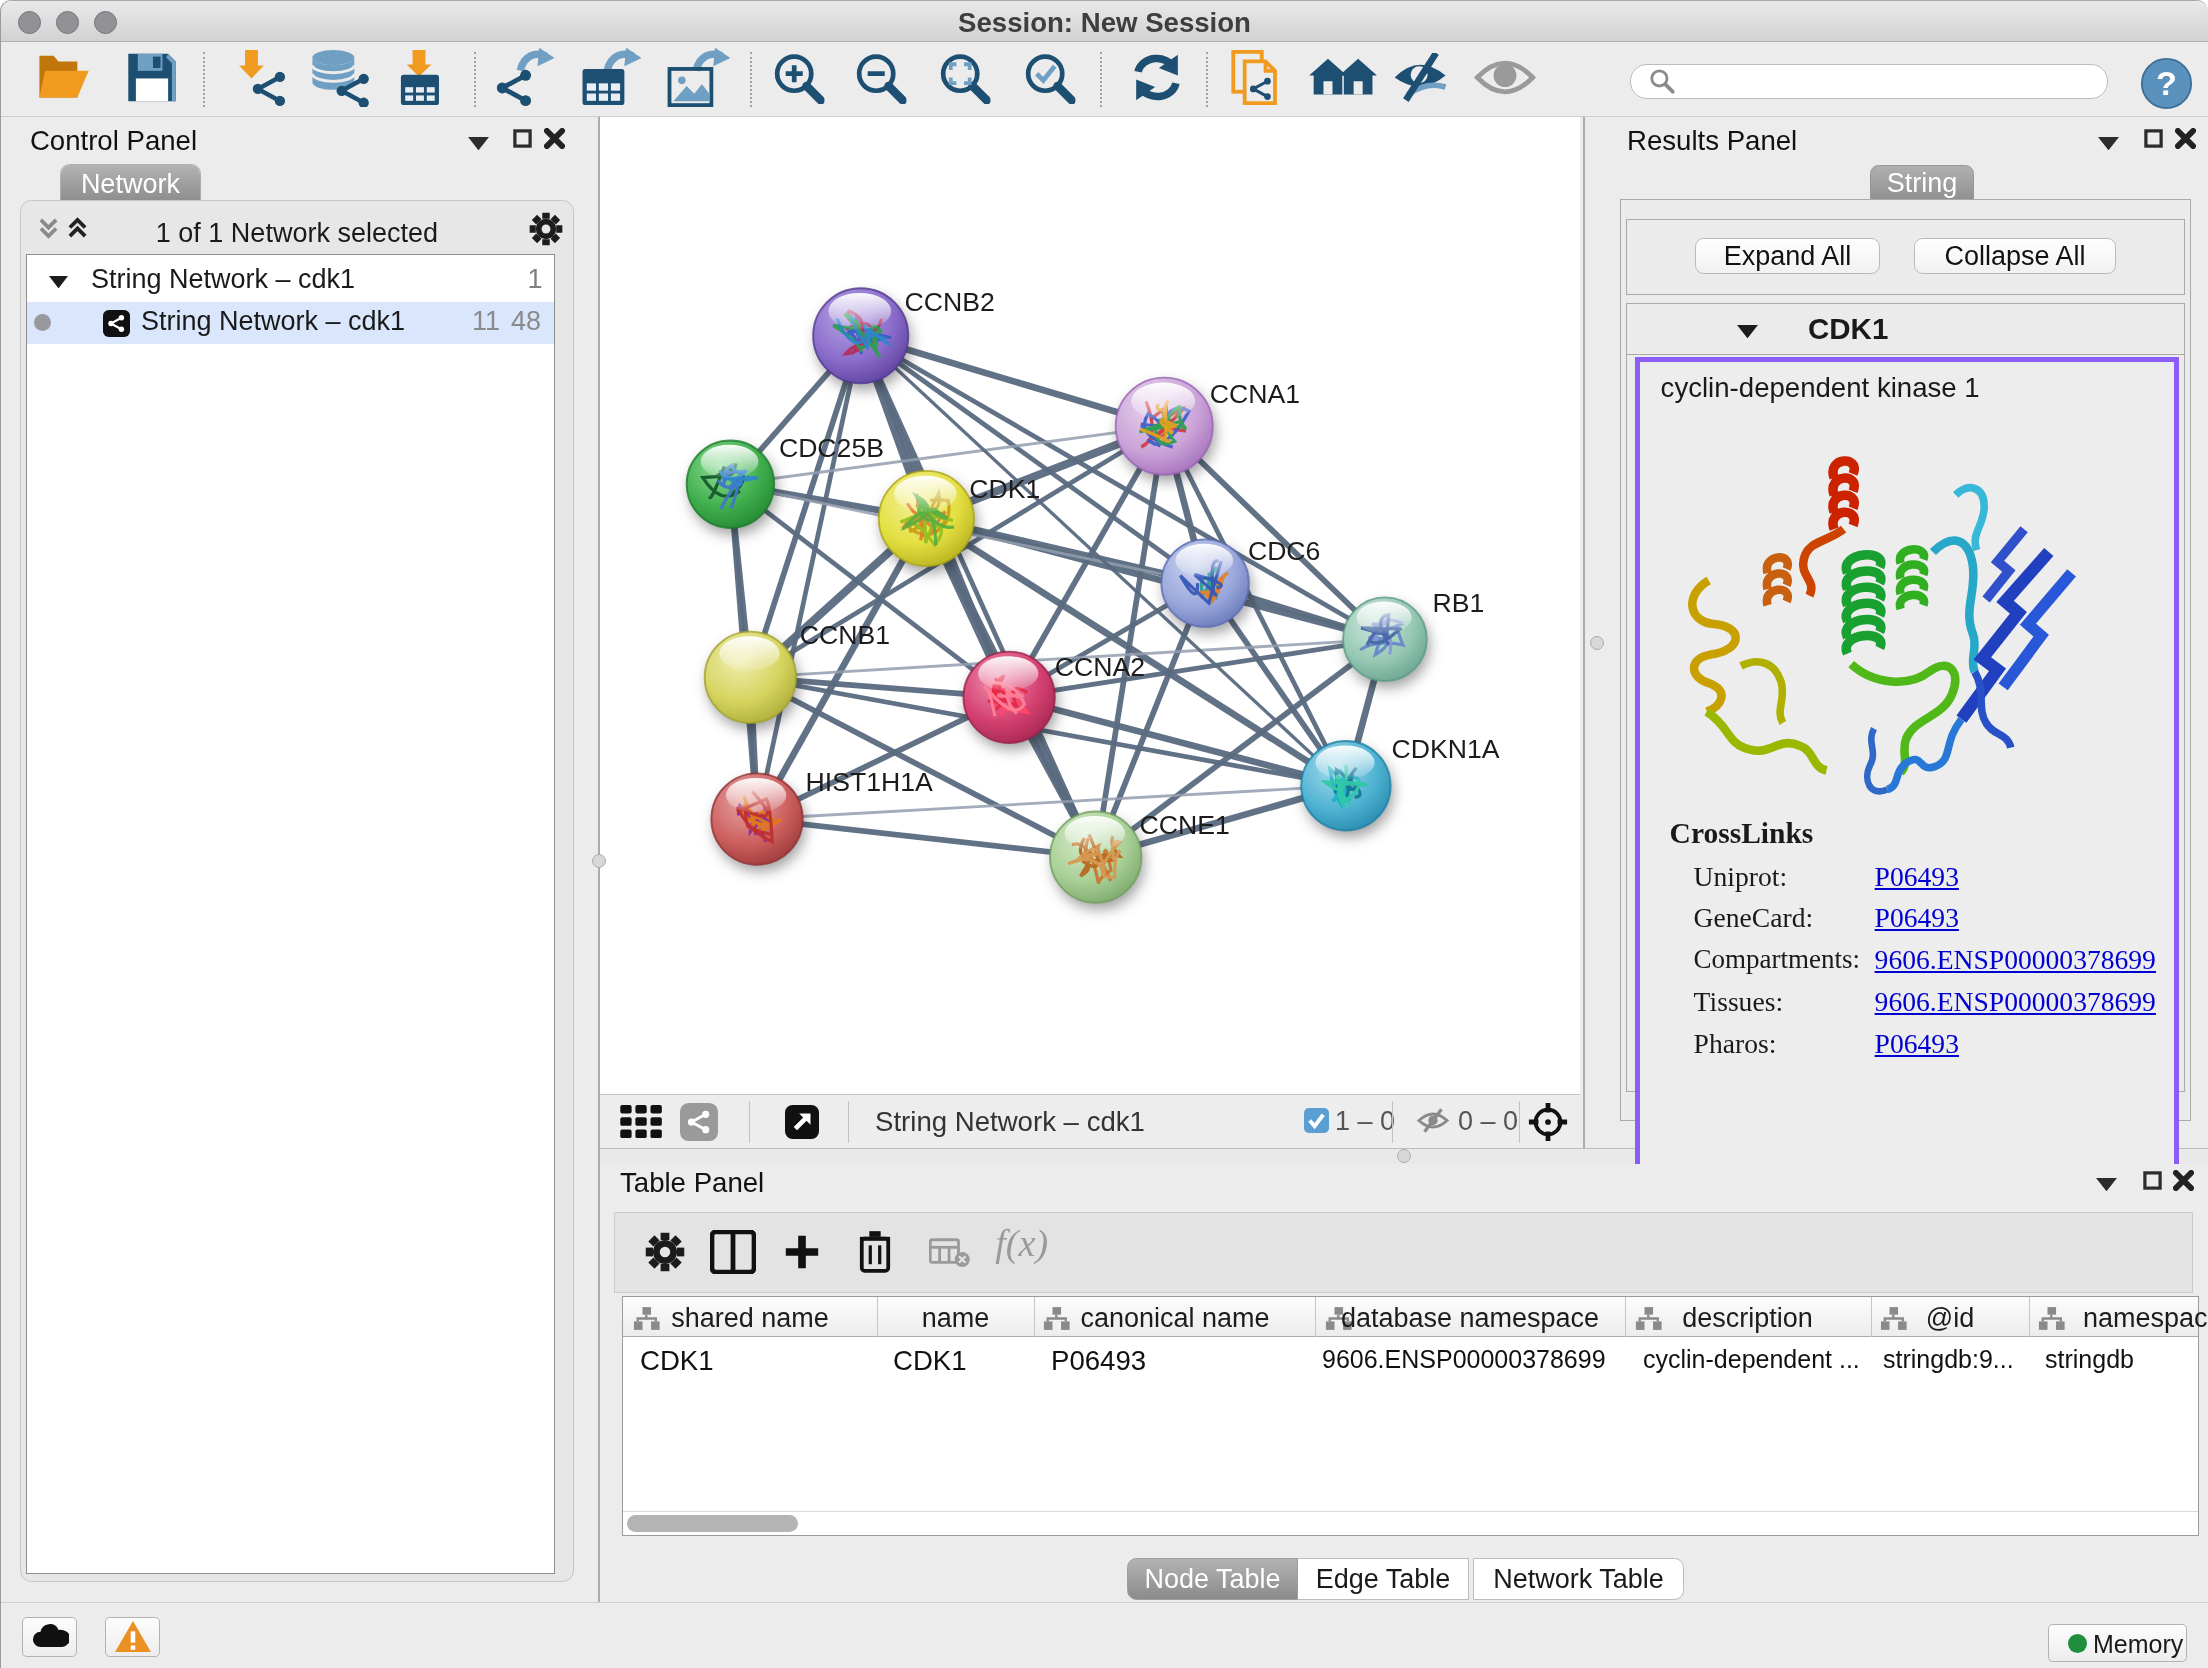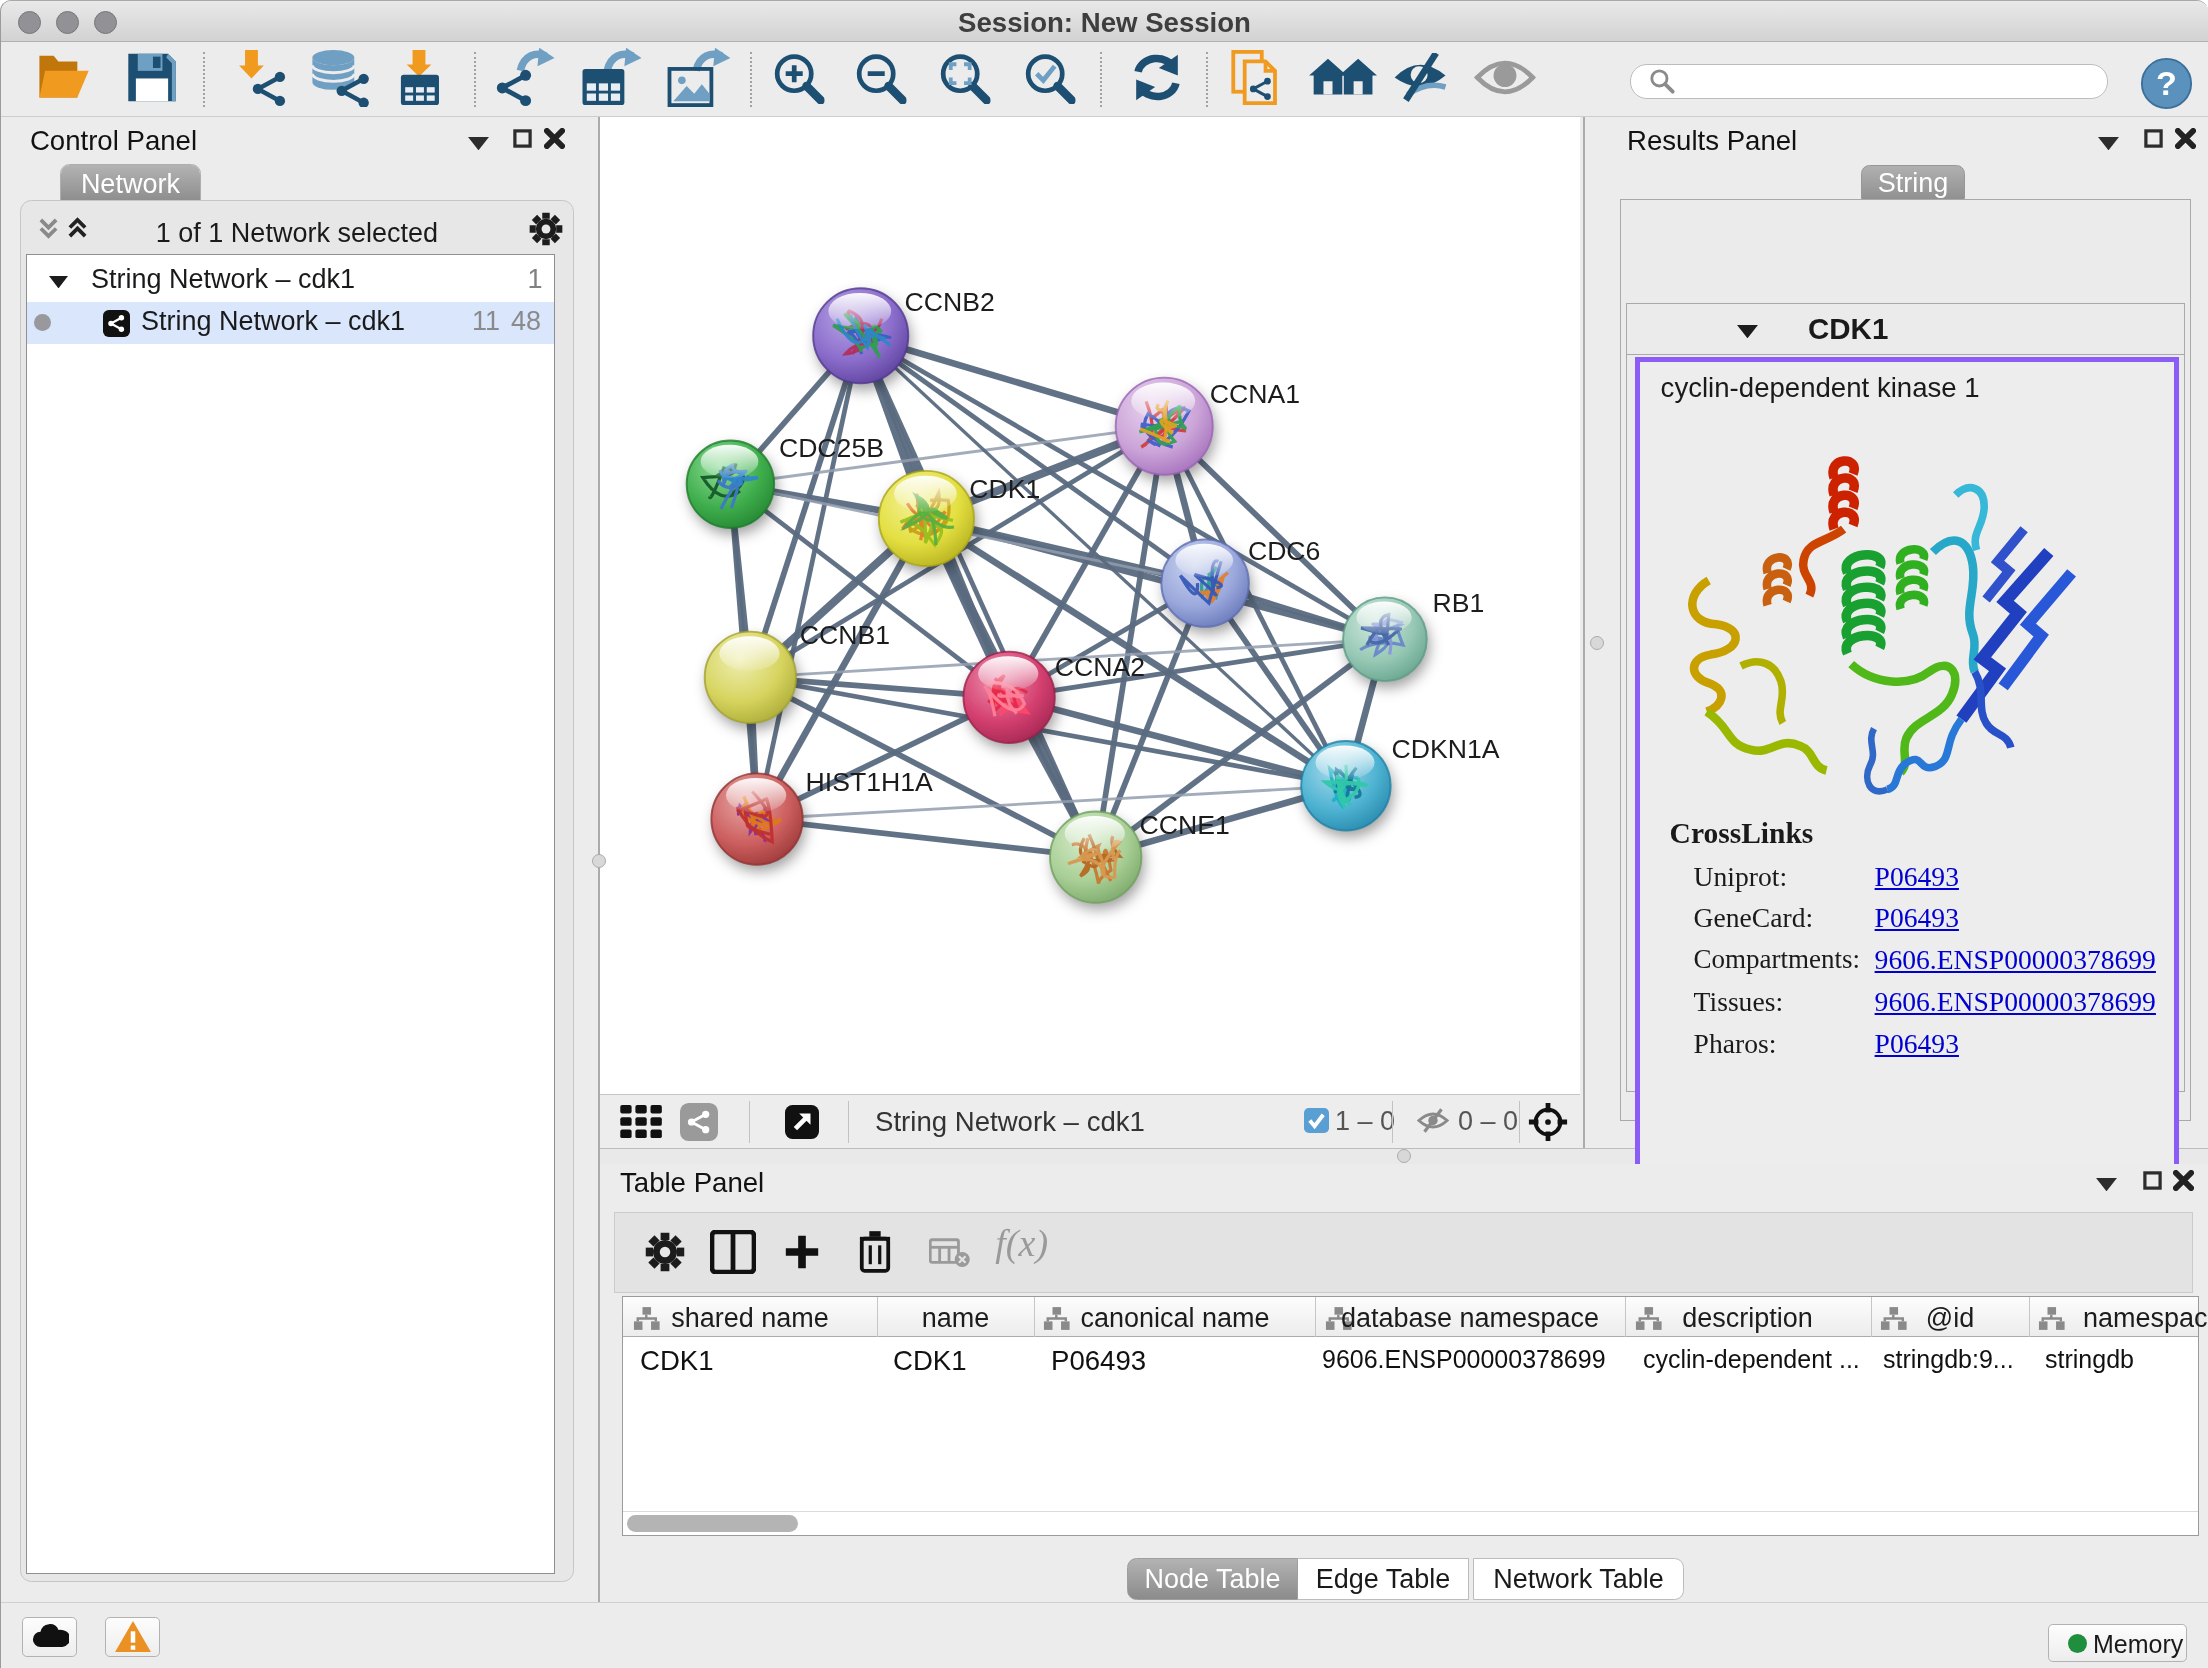--- a/index.html
+++ b/index.html
@@ -560,7 +560,7 @@
 <div style="position:absolute;left:590px;top:11.4px;"><svg width="21" height="21" viewBox="0 0 22 22" style="">
           <path d="M3 3 L19 19 M19 3 L3 19" stroke="#222" stroke-width="6" stroke-linecap="round"></path>
         </svg></div>
-<div class="graytab" style="position:absolute;left:276px;top:48px;width:104px;height:42px;padding-top:1.9px;">String</div>
+<div class="graytab" style="position:absolute;left:285px;top:48px;width:104px;height:42px;padding-top:1.9px;">String</div>
 <div class="rbox" style="left:35px;top:82px;width:571px;height:922px;"></div>
 <div class="rbox" style="left:41px;top:186px;width:559px;height:789px;">
   <div style="position:absolute;left:0;top:0;width:100%;height:51px;border-bottom:1.9px solid #a9a9a9;">

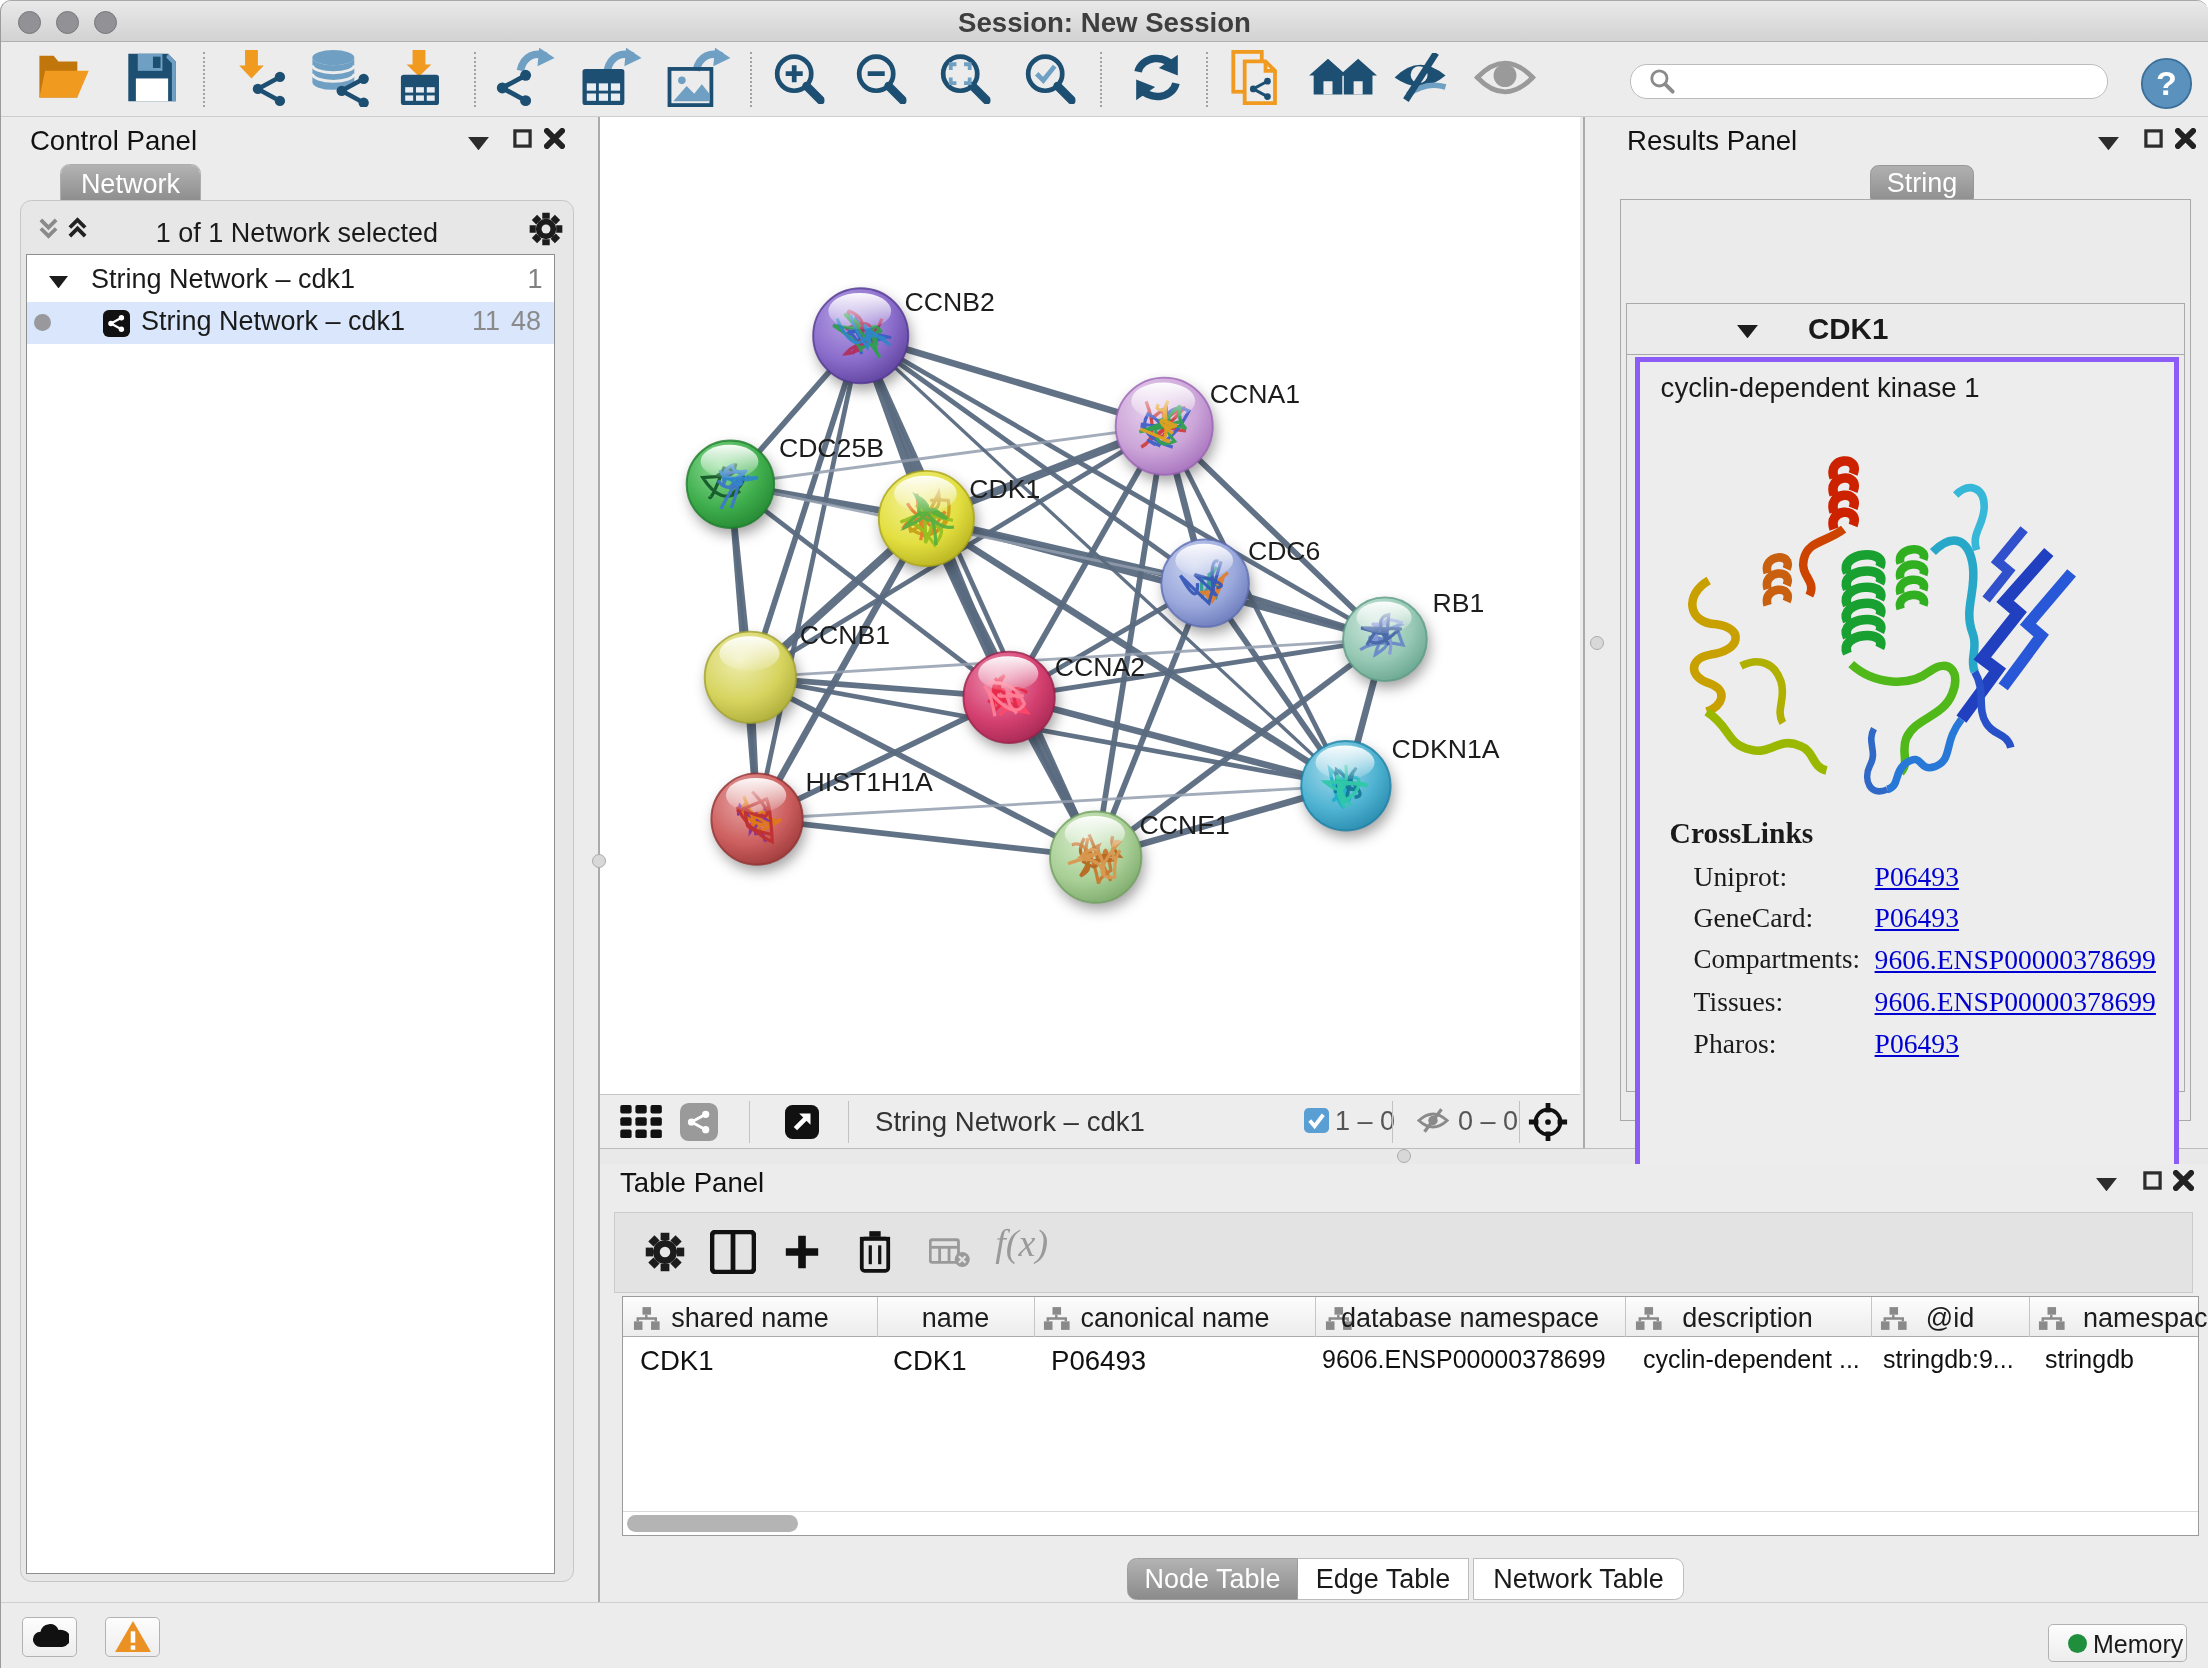--- a/index.html
+++ b/index.html
@@ -562,6 +562,10 @@
         </svg></div>
 <div class="graytab" style="position:absolute;left:285px;top:48px;width:104px;height:42px;padding-top:1.9px;">String</div>
 <div class="rbox" style="left:35px;top:82px;width:571px;height:922px;"></div>
+<div class="rbox" style="left:41px;top:102px;width:559px;height:76px;">
+  <div class="btn" style="left:68px;top:18px;width:185px;height:36px;padding-top:1.9px;">Expand All</div>
+  <div class="btn" style="left:287px;top:18px;width:202px;height:36px;padding-top:1.9px;">Collapse All</div>
+</div>
 <div class="rbox" style="left:41px;top:186px;width:559px;height:789px;">
   <div style="position:absolute;left:0;top:0;width:100%;height:51px;border-bottom:1.9px solid #a9a9a9;">
     <div style="position:absolute;left:110px;top:20px;"><svg width="21" height="13.3" viewBox="0 0 22 14" style="">

